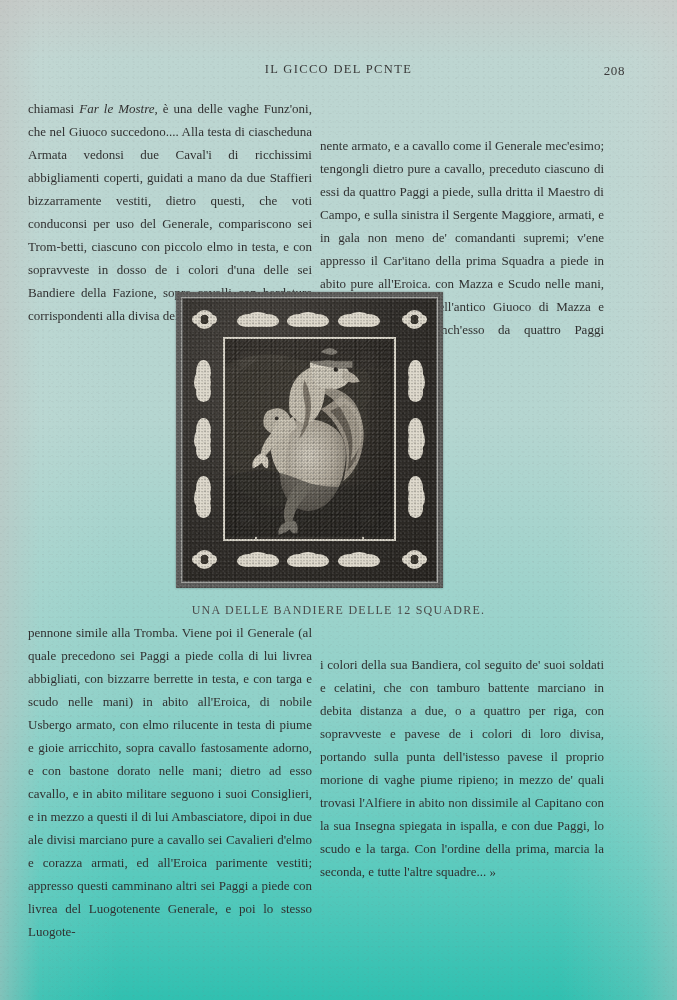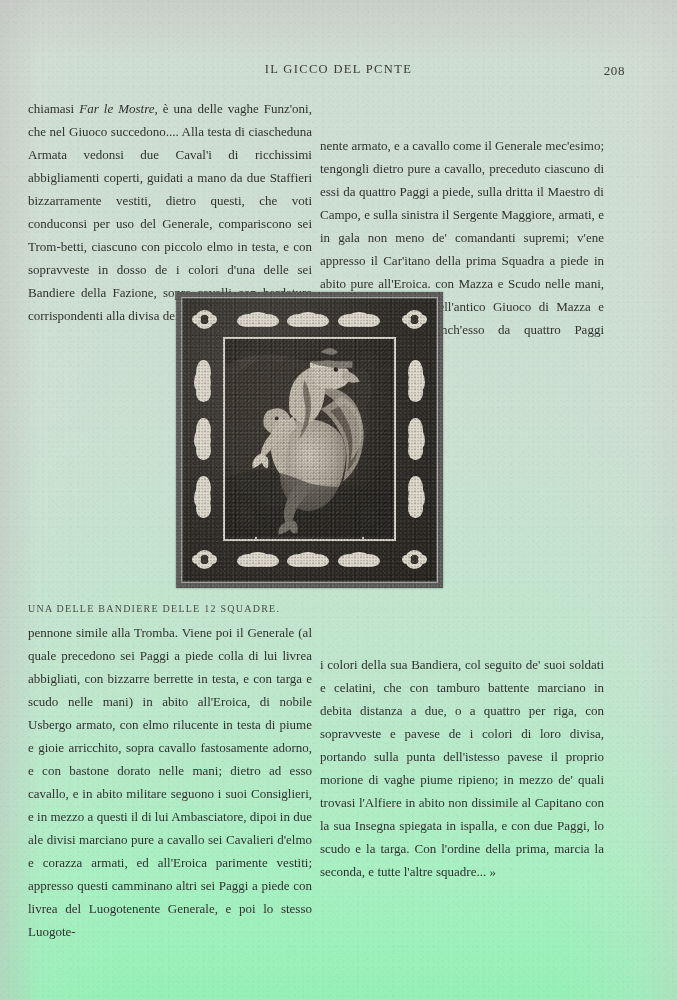--- a/index.html
+++ b/index.html
@@ -13,7 +13,7 @@
     width: 677px;
     height: 1000px;
     overflow: hidden;
-    background: #86efac;
+    background: #14b8a6;
     font-family: "Liberation Serif", serif;
     color: #2a2a2a;
   }

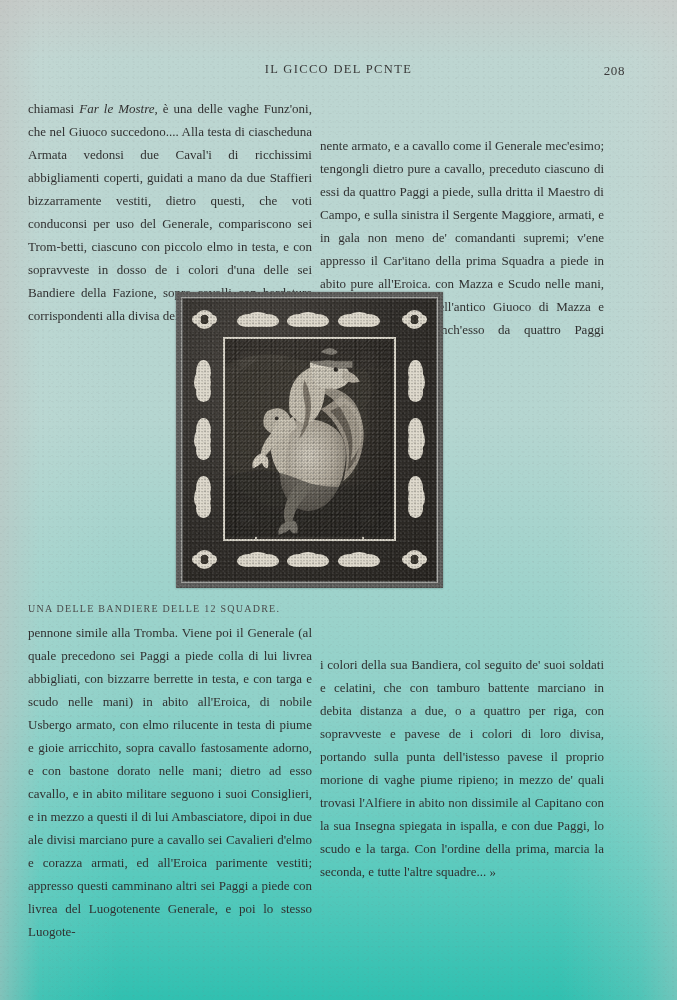--- a/index.html
+++ b/index.html
@@ -221,8 +221,8 @@
     left: 28px;
     right: 28px;
     top: 603px;
-    text-align: left;
-    font-size: 10px;
+    text-align: center;
+    font-size: 12px;
     letter-spacing: 1.25px;
     color: #4a4a4a;
     font-family: "Liberation Serif", serif;

